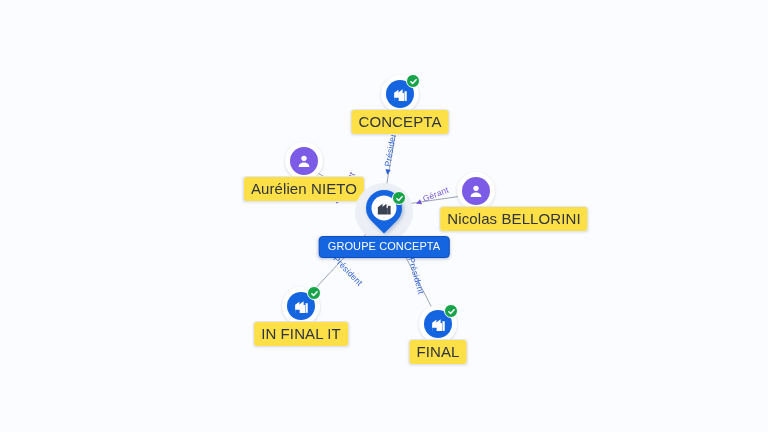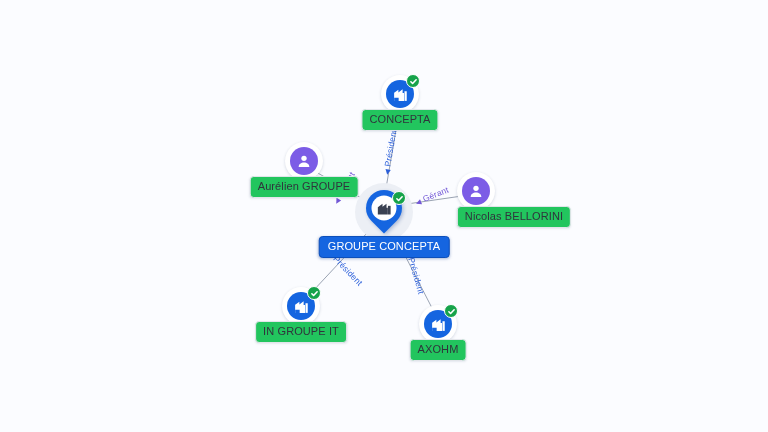--- a/index.html
+++ b/index.html
@@ -129,11 +129,11 @@
     position: absolute;
     transform: translate(-50%, 0);
     white-space: nowrap;
-    font-size: 11px;
+    font-size: 15px;
     line-height: 1;
     padding: 4px 7px 5px 7px;
     border-radius: 4px;
-    background: #22c55e;
+    background: #fde047;
     color: #30343c;
     border: 1px solid #e2e5ea;
     box-shadow: 0 1px 2px rgba(40,60,100,.10);

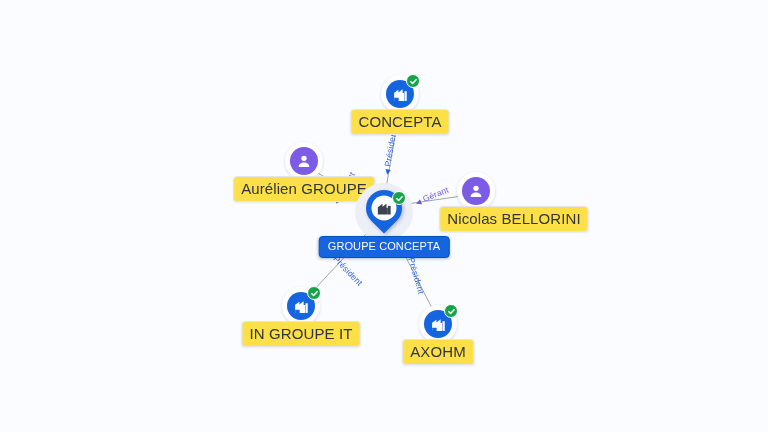--- a/index.html
+++ b/index.html
@@ -222,7 +222,7 @@
 </div>
           </div>
         </div>
-        <div class="chip" style="left: 304px; top: 176px;">Aurélien GROUPE</div>
+        <div class="chip" style="left: 304px; top: 176px;">Aurélien NIETO</div>
       </div>
       <div class="node" style="left: 0px; top: 0px;">
         <div class="node-glyph-wrap" style="left: 476px; top: 191px;">

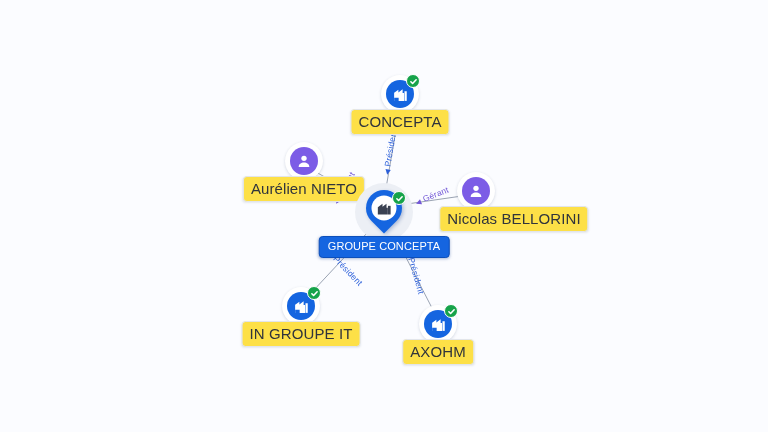--- a/index.html
+++ b/index.html
@@ -257,7 +257,7 @@
   </svg>
 </div>
         </div>
-        <div class="chip" style="left: 301px; top: 321px;">IN GROUPE IT</div>
+        <div class="chip" style="left: 301px; top: 321px;">IN FINAL IT</div>
       </div>
       <div class="node" style="left: 0px; top: 0px;">
         <div class="node-glyph-wrap" style="left: 438px; top: 324px;">

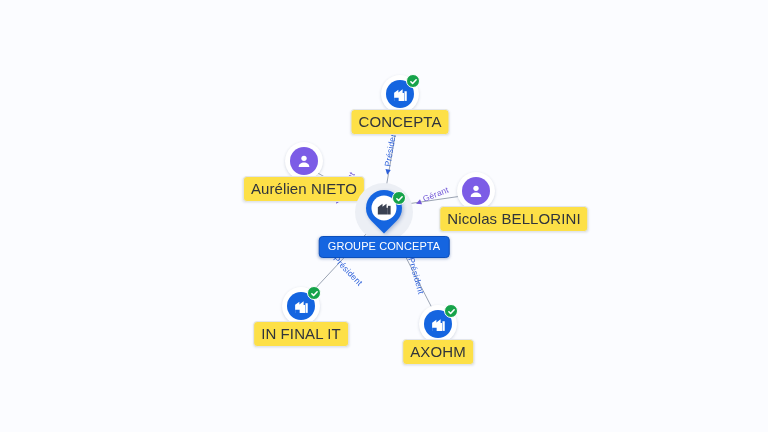--- a/index.html
+++ b/index.html
@@ -279,7 +279,7 @@
   </svg>
 </div>
         </div>
-        <div class="chip" style="left: 438px; top: 339px;">AXOHM</div>
+        <div class="chip" style="left: 438px; top: 339px;">FINAL</div>
       </div>
       <div class="node" style="left: 0px; top: 0px;">
         <div class="pin-wrap" style="left: 384px; top: 212px;">

